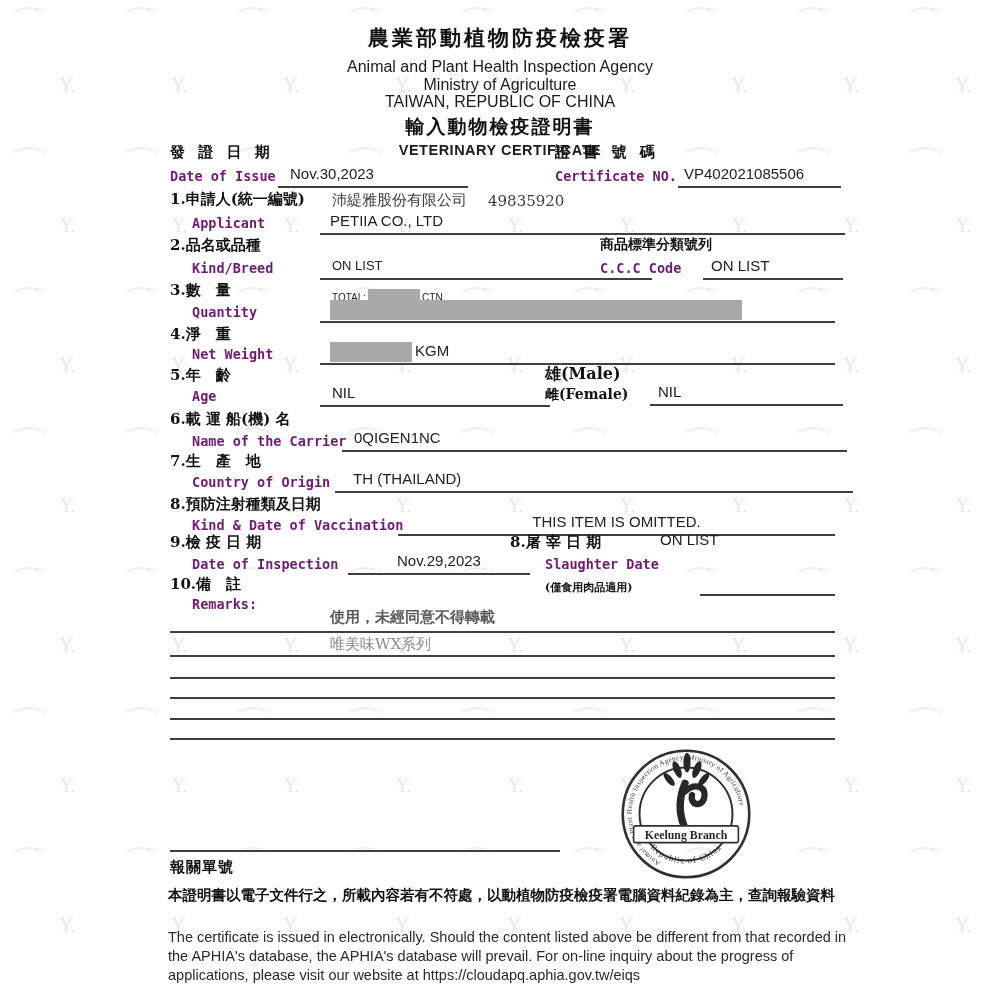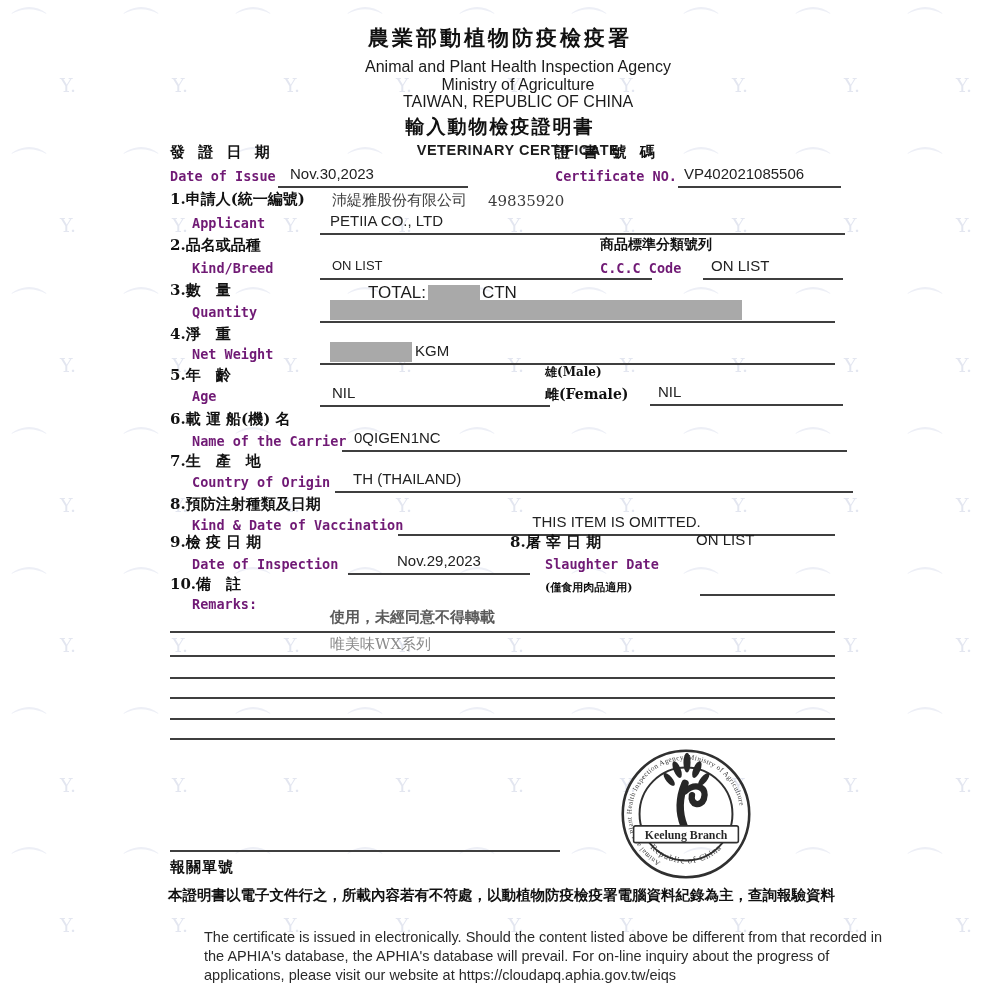--- a/index.html
+++ b/index.html
@@ -17,7 +17,7 @@
   .zh-sp{letter-spacing:4px;}
   .mono{font-family:"DejaVu Sans Mono",monospace;color:#701a75;}
   .mlabel{font-size:13.5px;font-weight:bold;}
-  .sans{font-family:"Liberation Sans",sans-serif;padding-left:36px;}
+  .sans{font-family:"Liberation Sans",sans-serif;}
   .field{position:absolute;z-index:2;height:22px;border-bottom:2px solid #3f3f3f;
          font-family:"Liberation Sans",sans-serif;font-size:15px;color:#222;line-height:20px;}
   .rule{position:absolute;z-index:1;border-top:2px solid #3f3f3f;}

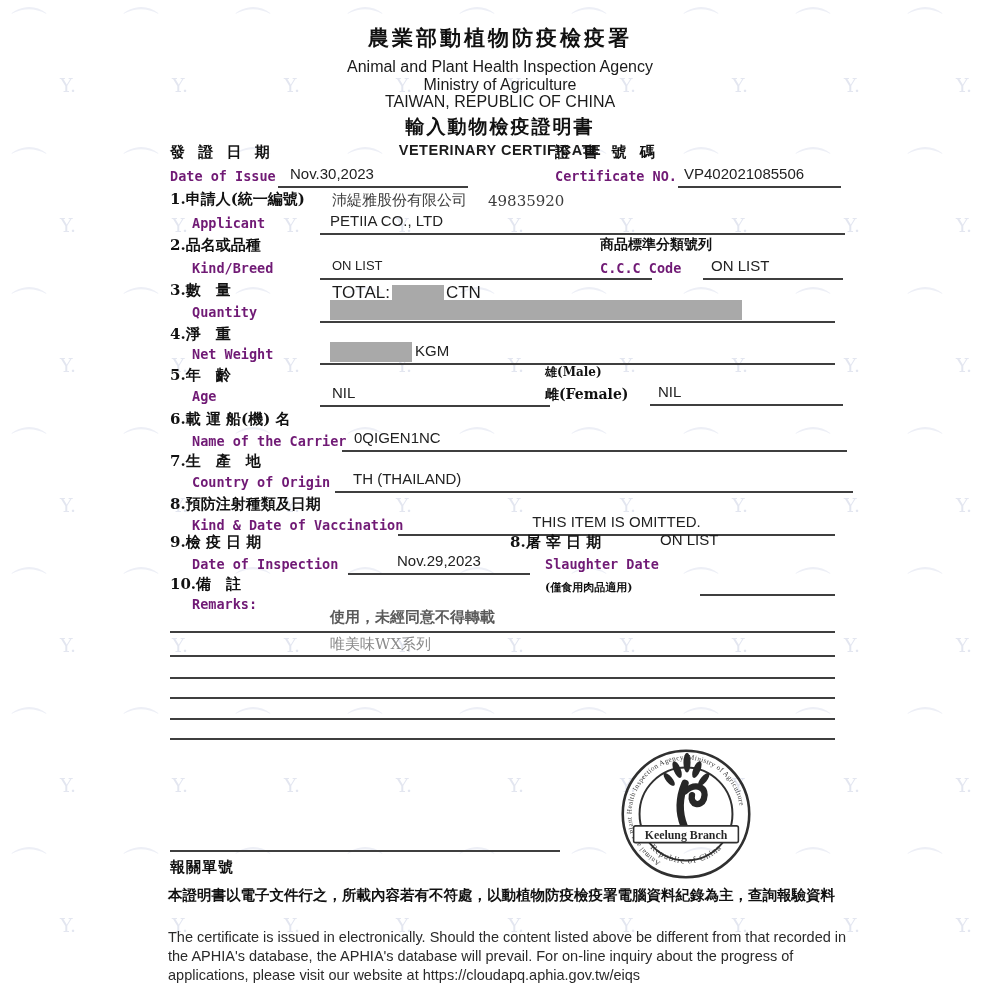--- a/index.html
+++ b/index.html
@@ -195,7 +195,7 @@
   <div class="field" style="left:703px;top:256px;width:132px;padding-left:8px">ON LIST</div>
 
   <div class="abs zh zh15" style="left:170px;top:281px">3.數　量</div>
-  <div class="abs sans" style="left:332px;top:283px;font-size:17px">
+  <div class="abs sans" style="left:332px;top:289px;font-size:10px">
     <span>TOTAL:</span><span class="redact" style="width:52px;height:18px;margin:0 2px"></span><span>CTN</span>
   </div>
   <div class="abs mono mlabel" style="left:192px;top:304px">Quantity</div>

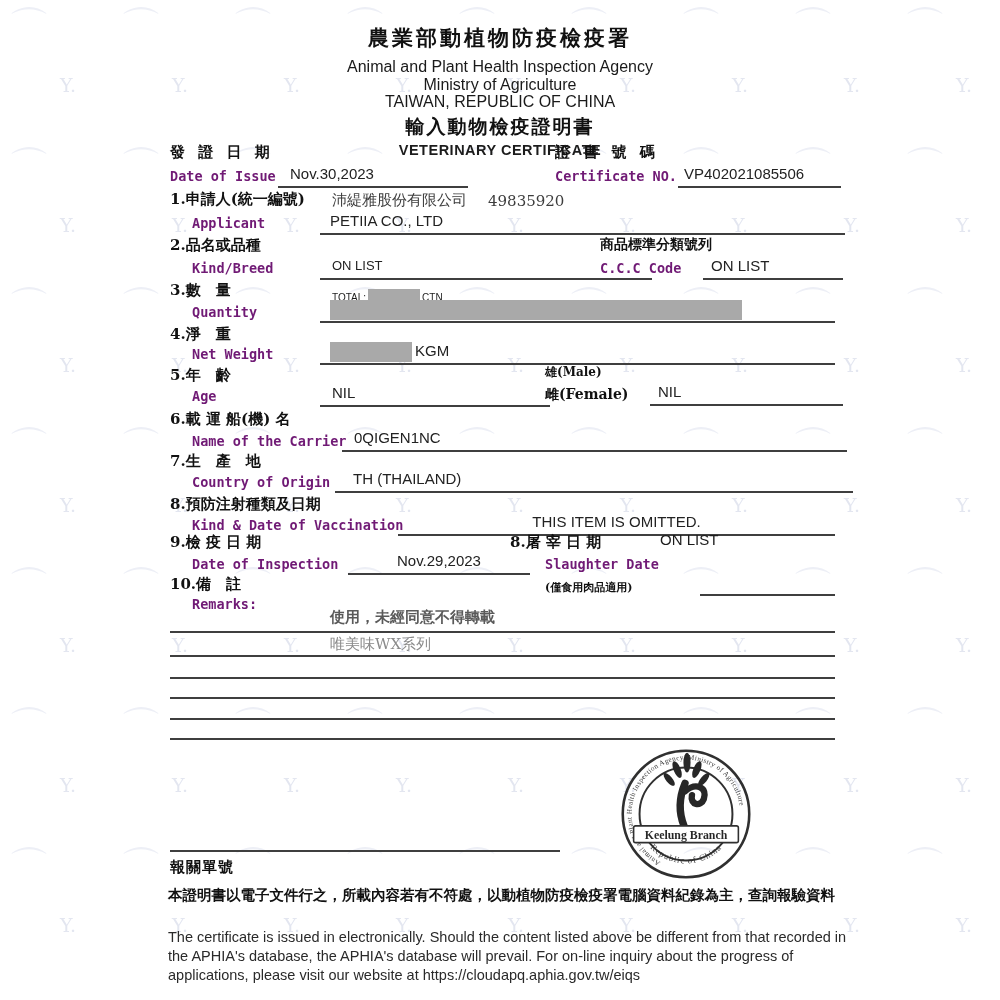--- a/index.html
+++ b/index.html
@@ -210,7 +210,7 @@
   </div>
 
   <div class="abs zh zh15" style="left:170px;top:366px">5.年　齡</div>
-  <div class="abs zh" style="left:545px;top:364px;font-size:12px">雄(Male)</div>
+  <div class="abs zh" style="left:545px;top:364px;font-size:16px">雄(Male)</div>
   <div class="abs mono mlabel" style="left:192px;top:388px">Age</div>
   <div class="field" style="left:320px;top:383px;width:218px;padding-left:12px">NIL</div>
   <div class="abs zh" style="left:545px;top:386px;font-size:14px">雌(Female)</div>

